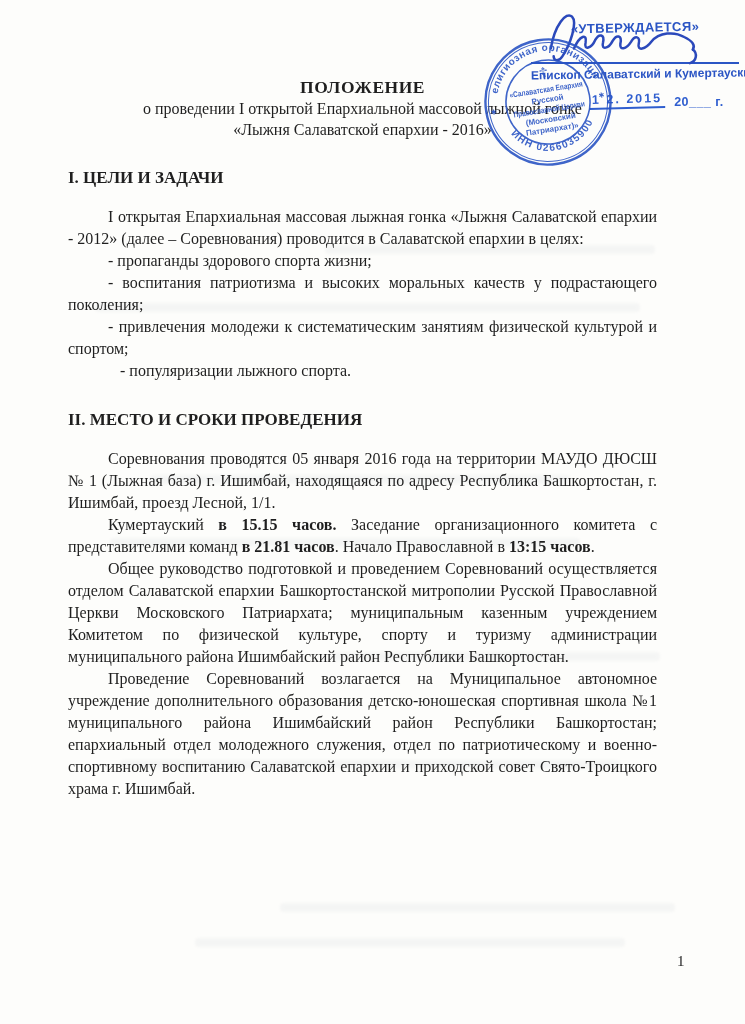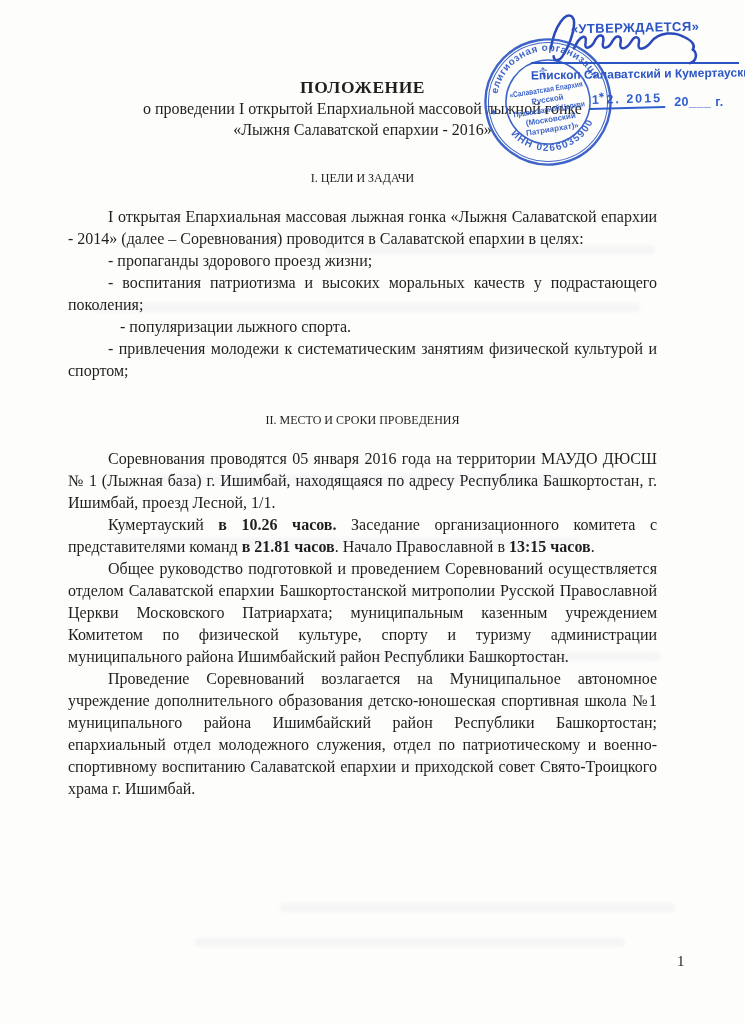--- a/index.html
+++ b/index.html
@@ -33,9 +33,8 @@
     margin:0;
   }
   .sec-heading{
-    text-align:center;
-    font-size:12px;
-    font-weight:normal;
+    font-size:17px;
+    font-weight:bold;
     line-height:22px;
     margin:27px 0 17px 0;
   }

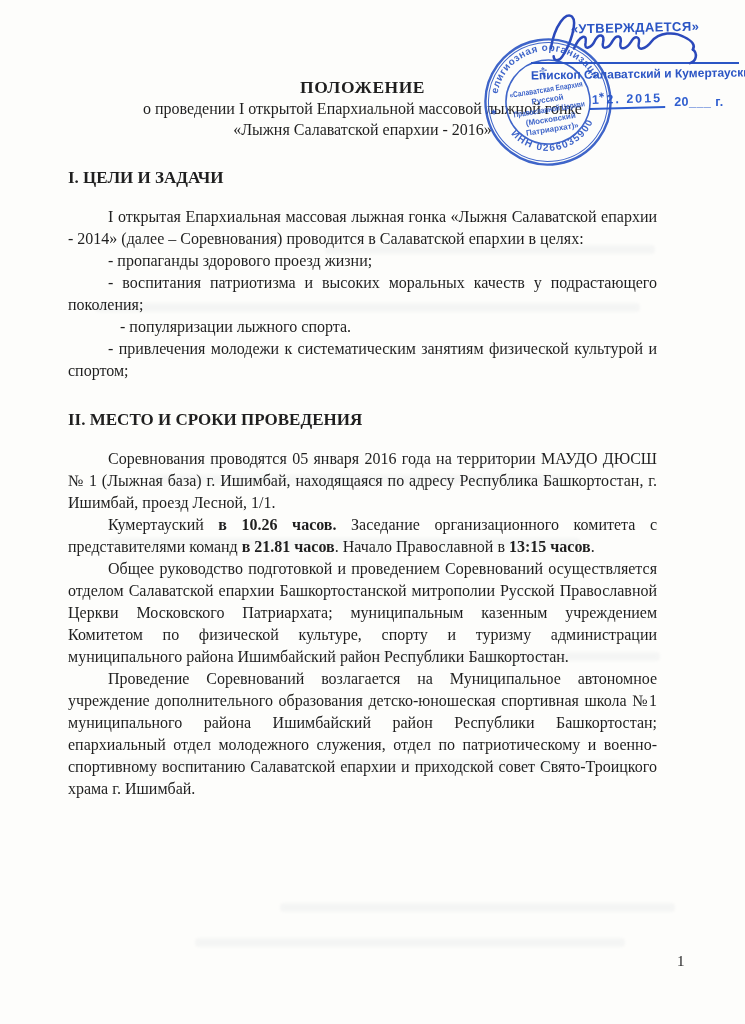--- a/index.html
+++ b/index.html
@@ -200,7 +200,7 @@
     <div class="doc-subtitle">«Лыжня Салаватской епархии - 2016»</div>
     <div id="sections">
         <h2 class="sec-heading">I. ЦЕЛИ И ЗАДАЧИ</h2>
-        <p class="para"><span>I открытая Епархиальная массовая лыжная гонка «Лыжня Салаватской епархии - 2014» (далее – Соревнования) проводится в Салаватской епархии в целях:</span></p>
+        <p class="para"><span>I открытая Епархиальная массовая лыжная гонка «Лыжня Салаватской епархии - 2012» (далее – Соревнования) проводится в Салаватской епархии в целях:</span></p>
         <p class="para"><span>-  пропаганды здорового проезд жизни;</span></p>
         <p class="para"><span>- воспитания патриотизма и высоких моральных качеств у подрастающего поколения;</span></p>
         <p class="para indent-deep"><span>- популяризации лыжного спорта.</span></p>

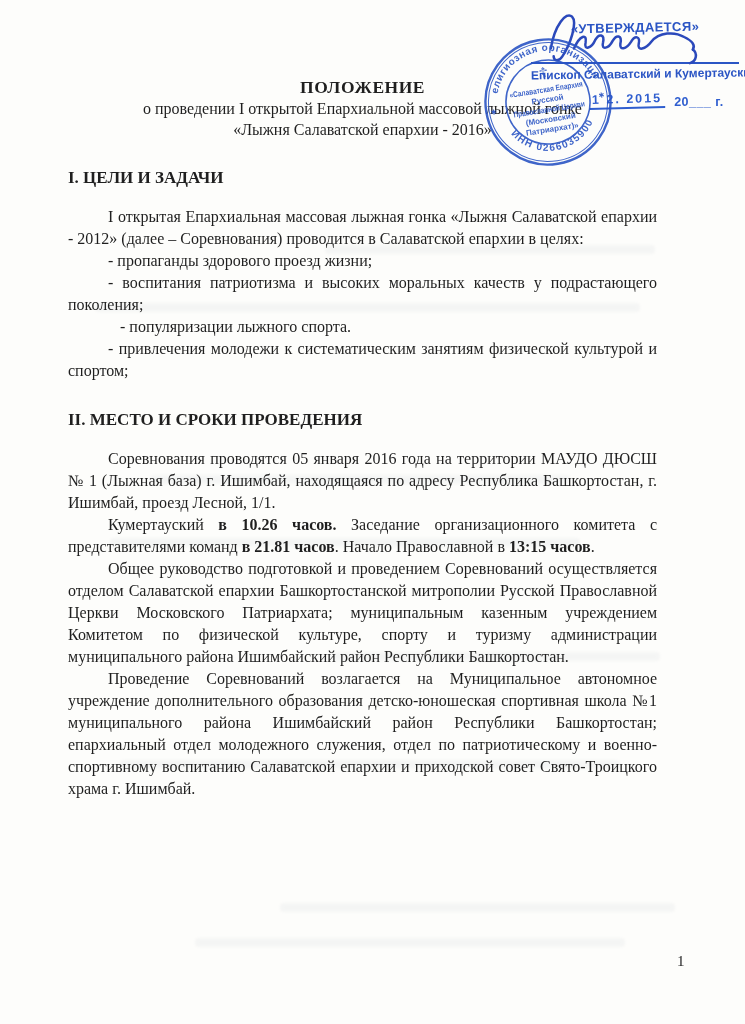--- a/index.html
+++ b/index.html
@@ -201,7 +201,7 @@
     <div id="sections">
         <h2 class="sec-heading">I. ЦЕЛИ И ЗАДАЧИ</h2>
         <p class="para"><span>I открытая Епархиальная массовая лыжная гонка «Лыжня Салаватской епархии - 2012» (далее – Соревнования) проводится в Салаватской епархии в целях:</span></p>
-        <p class="para"><span>-  пропаганды здорового проезд жизни;</span></p>
+        <p class="para"><span>-  пропаганды здорового спорта жизни;</span></p>
         <p class="para"><span>- воспитания патриотизма и высоких моральных качеств у подрастающего поколения;</span></p>
         <p class="para indent-deep"><span>- популяризации лыжного спорта.</span></p>
         <p class="para"><span>- привлечения молодежи к систематическим занятиям физической культурой и спортом;</span></p>

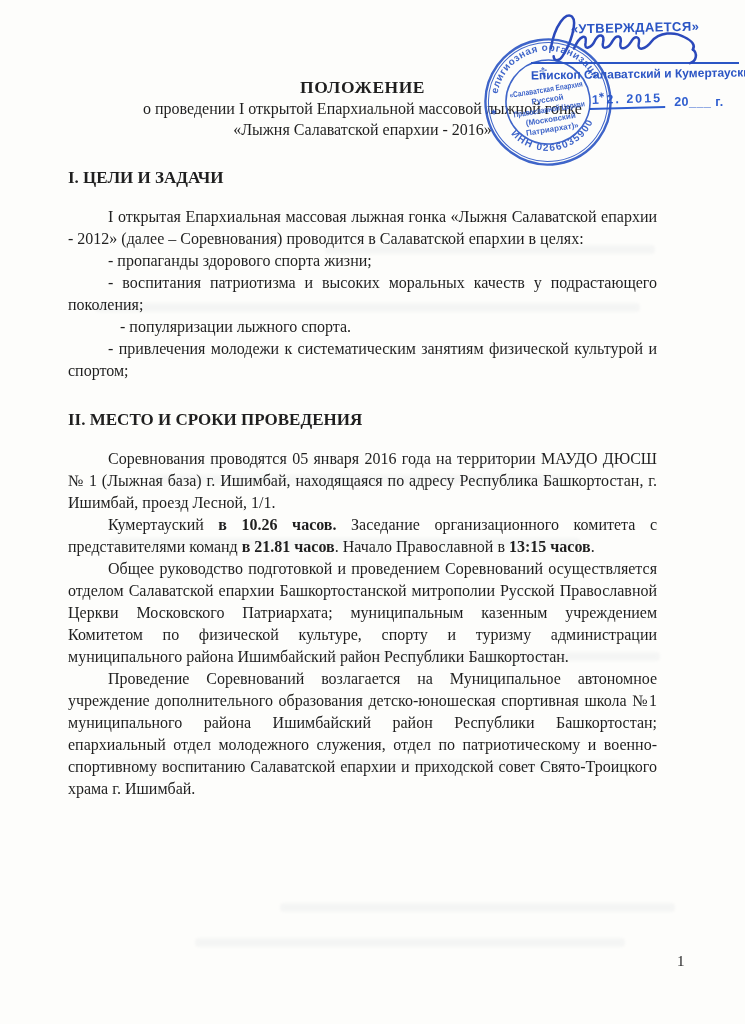--- a/index.html
+++ b/index.html
@@ -203,8 +203,8 @@
         <p class="para"><span>I открытая Епархиальная массовая лыжная гонка «Лыжня Салаватской епархии - 2012» (далее – Соревнования) проводится в Салаватской епархии в целях:</span></p>
         <p class="para"><span>-  пропаганды здорового спорта жизни;</span></p>
         <p class="para"><span>- воспитания патриотизма и высоких моральных качеств у подрастающего поколения;</span></p>
+        <p class="para"><span>- привлечения молодежи к систематическим занятиям физической культурой и спортом;</span></p>
         <p class="para indent-deep"><span>- популяризации лыжного спорта.</span></p>
-        <p class="para"><span>- привлечения молодежи к систематическим занятиям физической культурой и спортом;</span></p>
         <h2 class="sec-heading">II. МЕСТО И СРОКИ ПРОВЕДЕНИЯ</h2>
         <p class="para"><span>Соревнования проводятся 05 января 2016 года на территории МАУДО ДЮСШ № 1 (Лыжная база) г. Ишимбай, находящаяся по адресу Республика Башкортостан, г. Ишимбай, проезд Лесной, 1/1.</span></p>
         <p class="para"><span>Кумертауский </span><b>в 10.26 часов.</b><span> Заседание организационного комитета с представителями команд </span><b>в 21.81 часов</b><span>. Начало Православной в </span><b>13:15 часов</b><span>.</span></p>

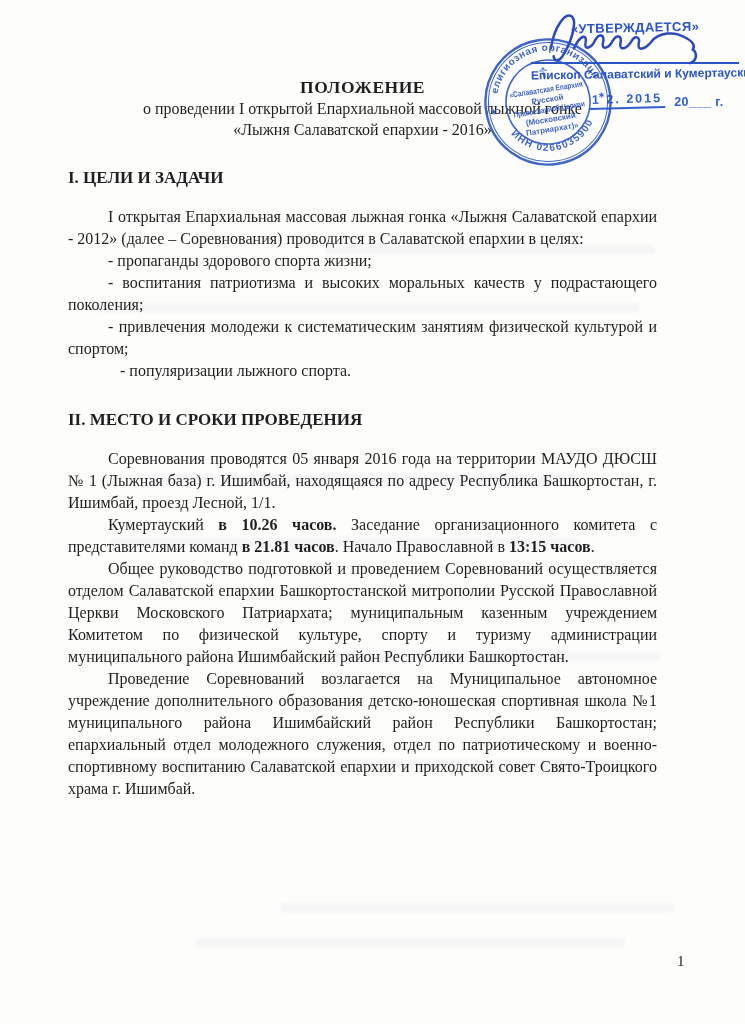--- a/index.html
+++ b/index.html
@@ -207,7 +207,7 @@
         <p class="para indent-deep"><span>- популяризации лыжного спорта.</span></p>
         <h2 class="sec-heading">II. МЕСТО И СРОКИ ПРОВЕДЕНИЯ</h2>
         <p class="para"><span>Соревнования проводятся 05 января 2016 года на территории МАУДО ДЮСШ № 1 (Лыжная база) г. Ишимбай, находящаяся по адресу Республика Башкортостан, г. Ишимбай, проезд Лесной, 1/1.</span></p>
-        <p class="para"><span>Кумертауский </span><b>в 10.26 часов.</b><span> Заседание организационного комитета с представителями команд </span><b>в 21.81 часов</b><span>. Начало Православной в </span><b>13:15 часов</b><span>.</span></p>
+        <p class="para"><span>Кумертауский </span><b>в 15.15 часов.</b><span> Заседание организационного комитета с представителями команд </span><b>в 21.81 часов</b><span>. Начало Православной в </span><b>13:15 часов</b><span>.</span></p>
         <p class="para"><span>Общее руководство подготовкой и проведением Соревнований осуществляется отделом Салаватской епархии Башкортостанской митрополии Русской Православной Церкви Московского Патриархата;  муниципальным казенным учреждением Комитетом по физической культуре, спорту и туризму администрации муниципального района Ишимбайский район Республики Башкортостан.</span></p>
         <p class="para"><span>Проведение Соревнований возлагается на Муниципальное автономное учреждение дополнительного образования детско-юношеская спортивная школа №1 муниципального района Ишимбайский район Республики Башкортостан; епархиальный отдел молодежного служения, отдел по патриотическому и военно-спортивному воспитанию Салаватской епархии и приходской совет Свято-Троицкого храма г. Ишимбай.</span></p>
       </div>

